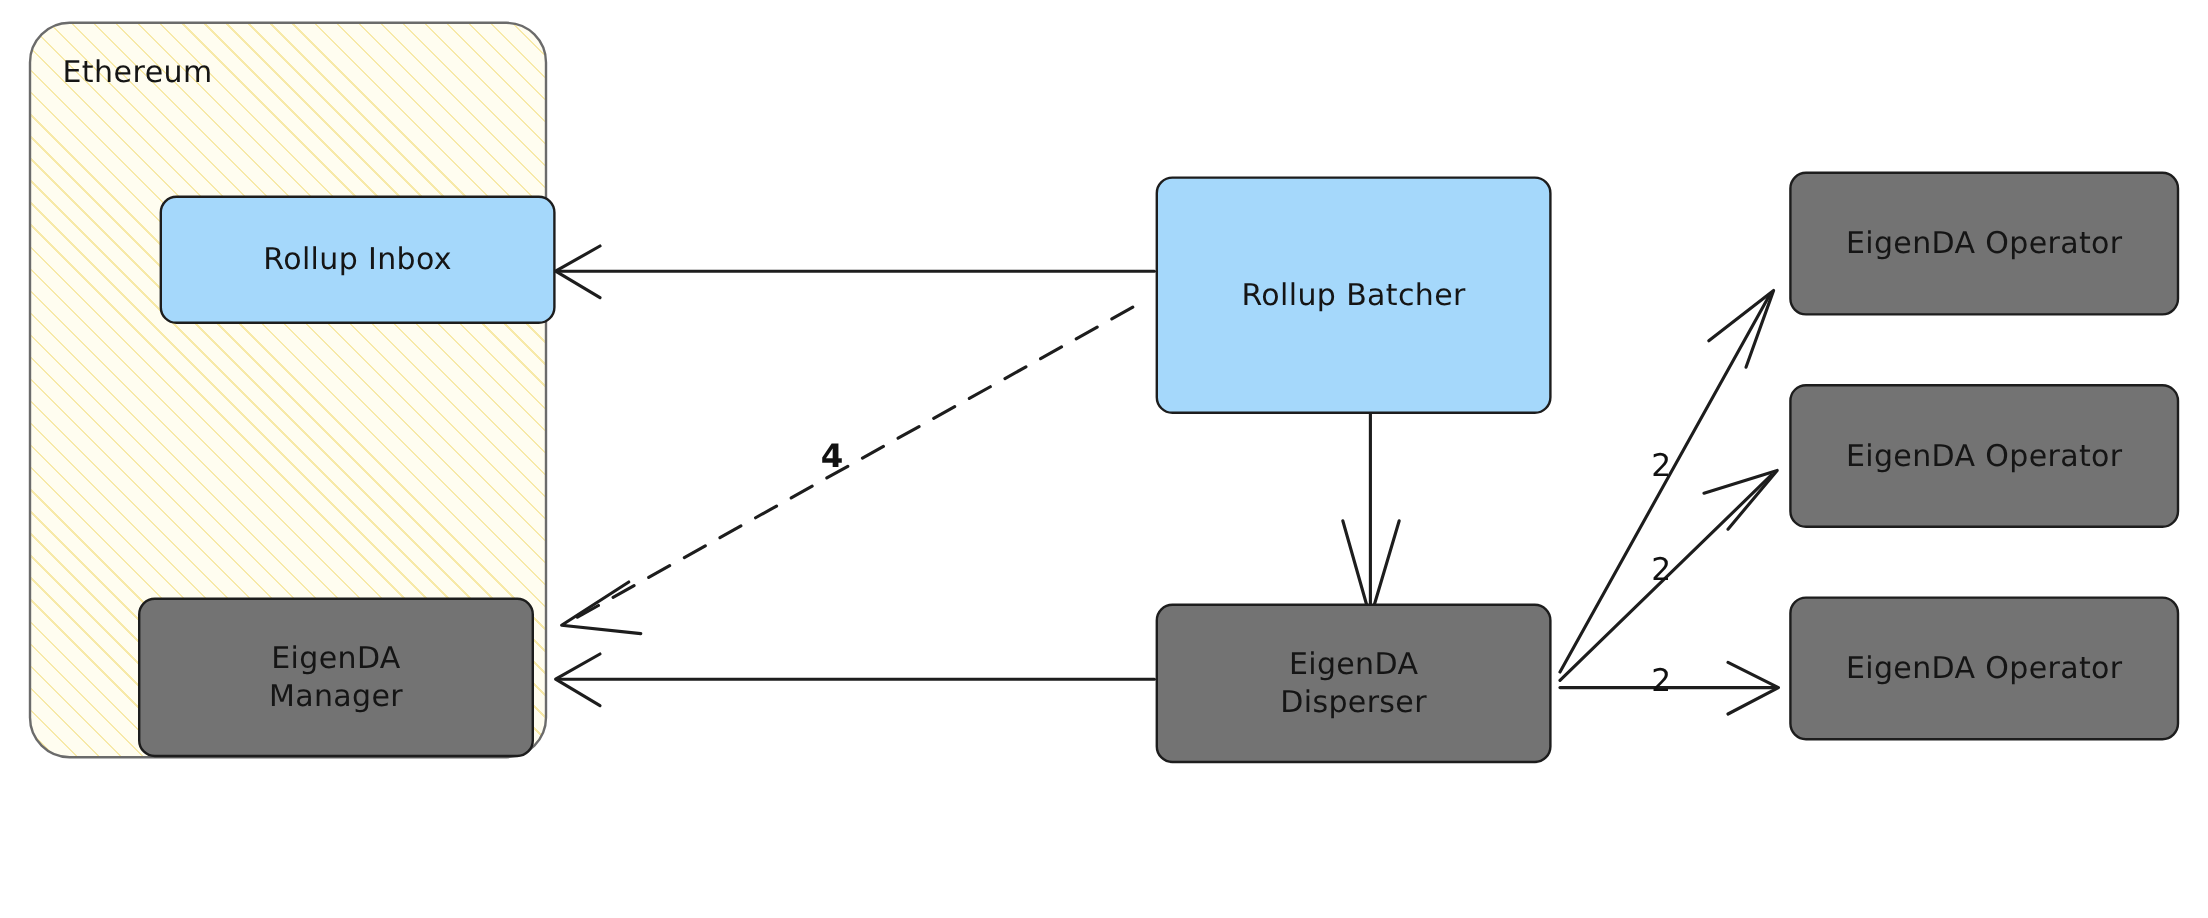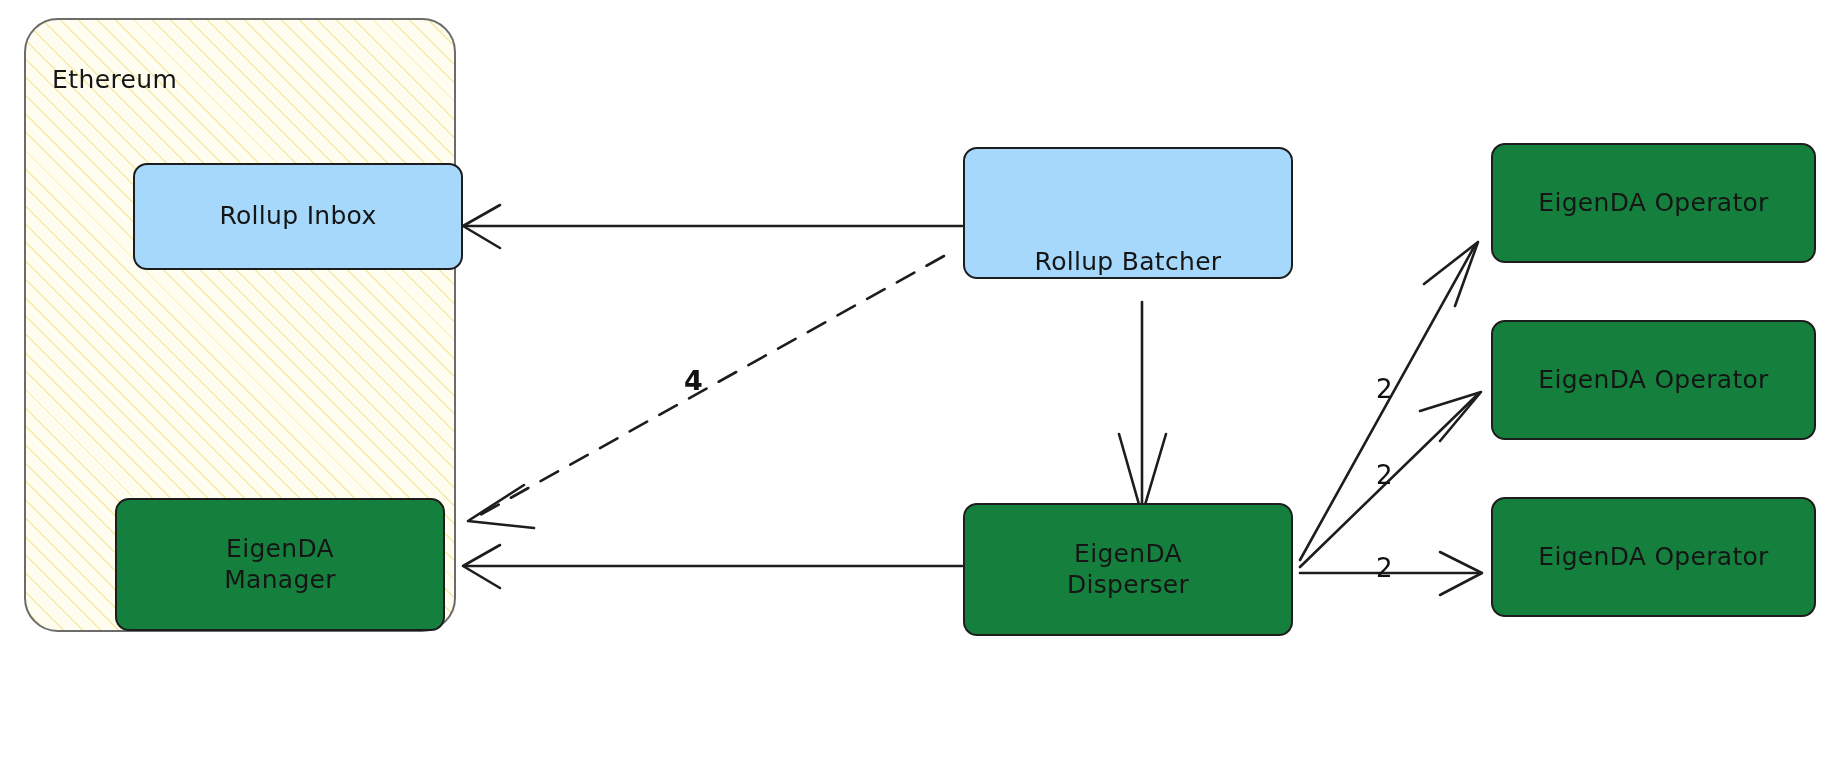--- a/index.html
+++ b/index.html
@@ -77,7 +77,6 @@
     color: #151515;
     z-index: 3;
     letter-spacing: 0.4px;
-    margin-top: 20px;
   }
 
   .edge-label {

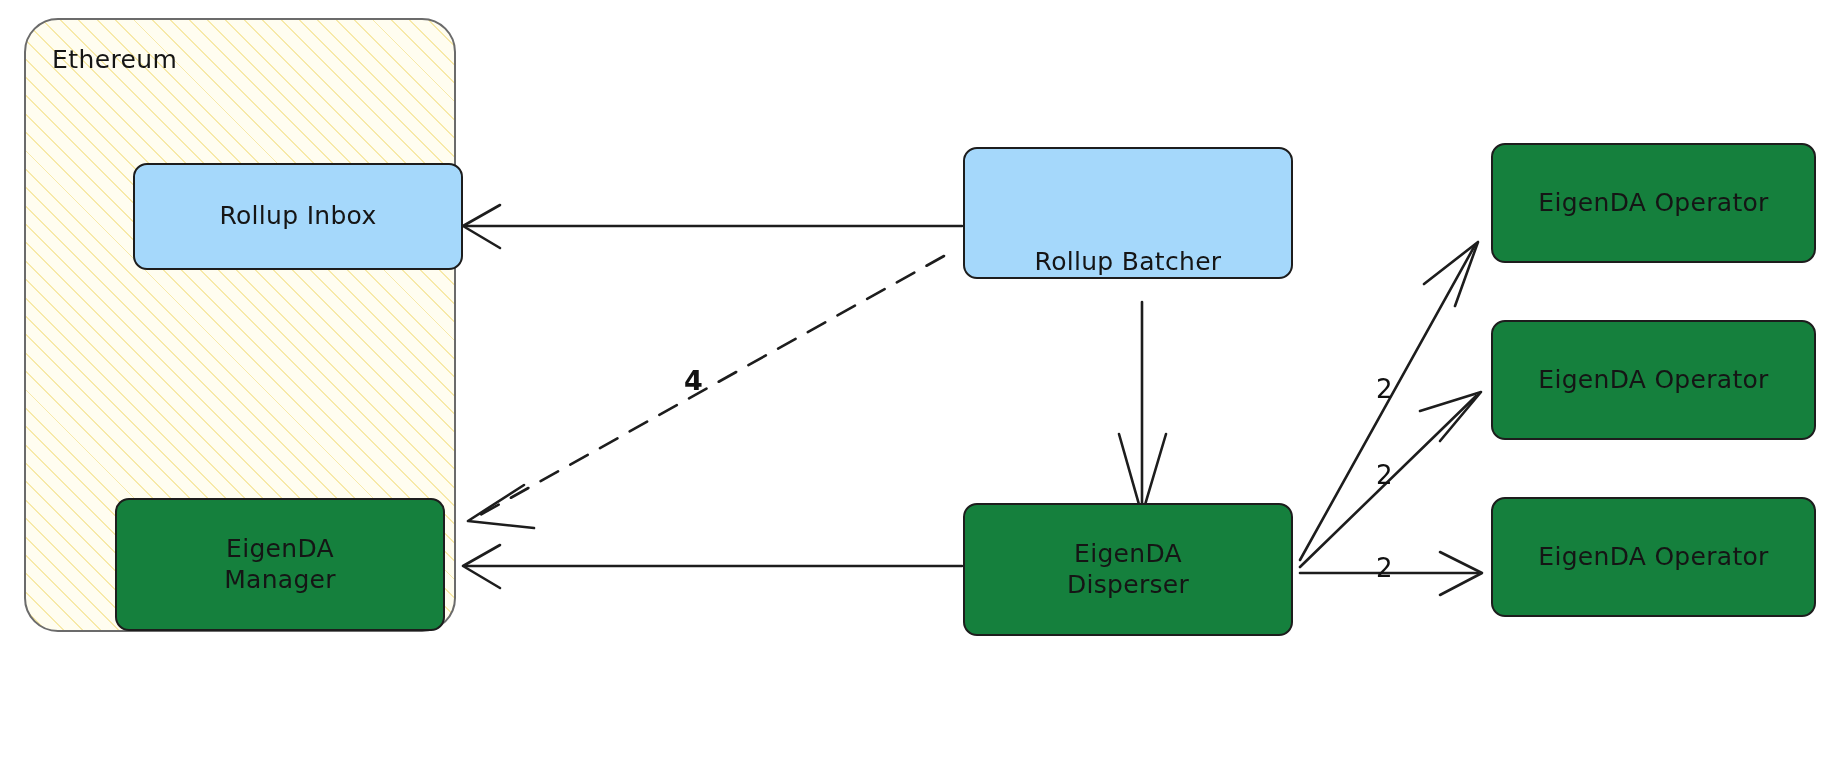--- a/index.html
+++ b/index.html
@@ -42,7 +42,7 @@
     z-index: 5;
   }
   .node.blue  { background: #a5d8fb; }
-  .node.green { background: #15803d; }
+  .node.green { background: #737373; }
 
   .node-label {
     white-space: pre-line;

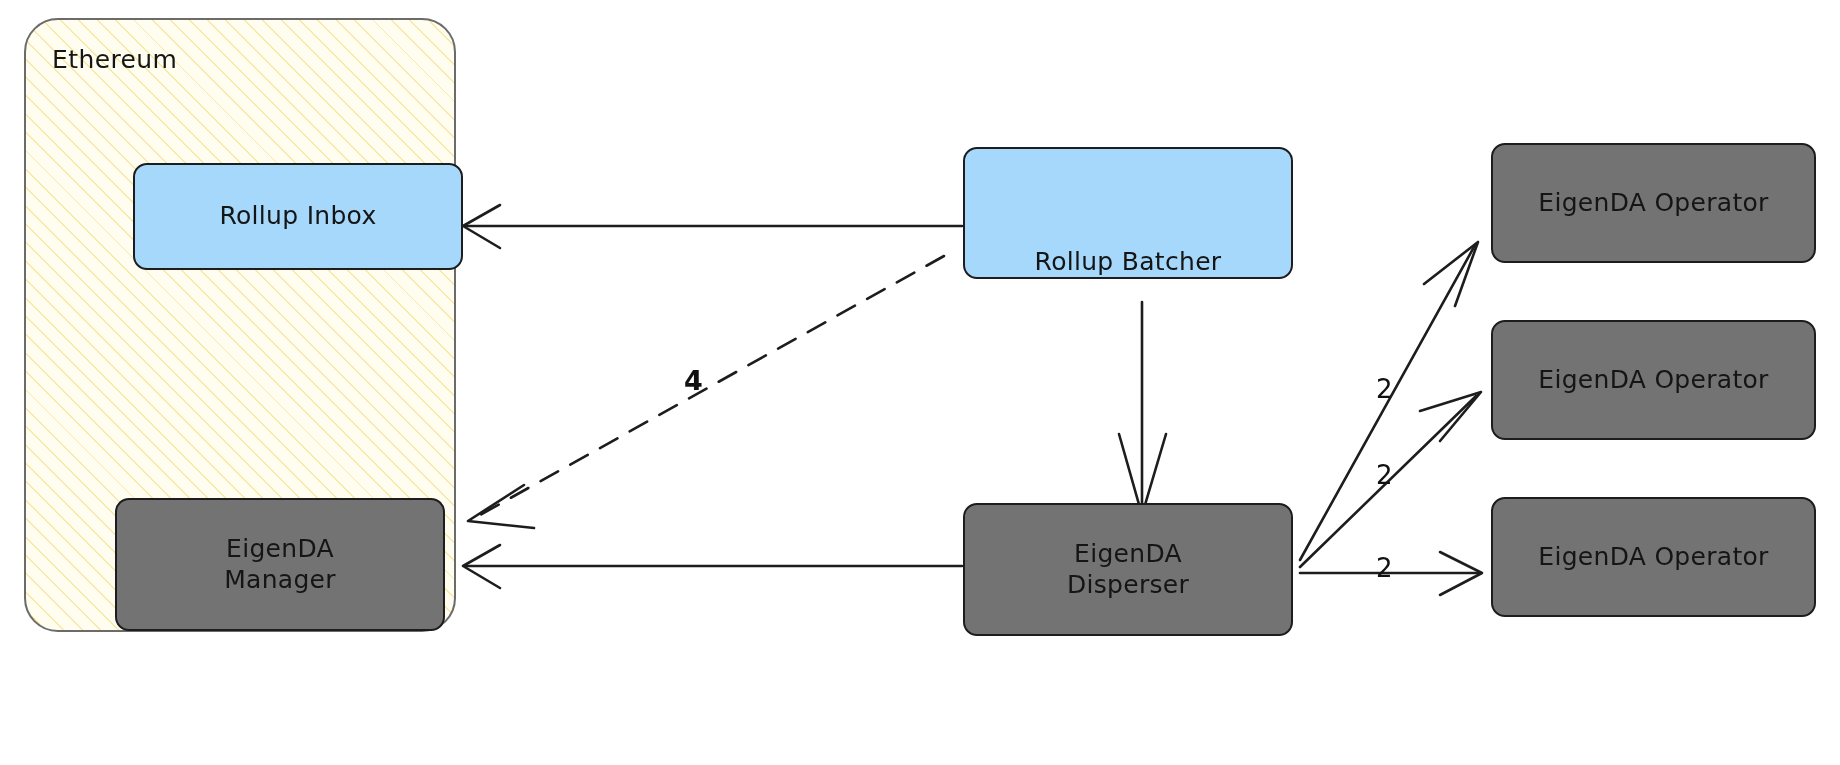--- a/index.html
+++ b/index.html
@@ -153,7 +153,7 @@
 Manager</span>
   </div>
 
-  <div class="node blue" style="left:963px; top:147px; width:330px; height:132px;align-items:flex-end;">
+  <div class="node blue" style="left:963px; top:147px; width:330px; height:198px;">
     <span class="node-label">Rollup Batcher</span>
   </div>
 

